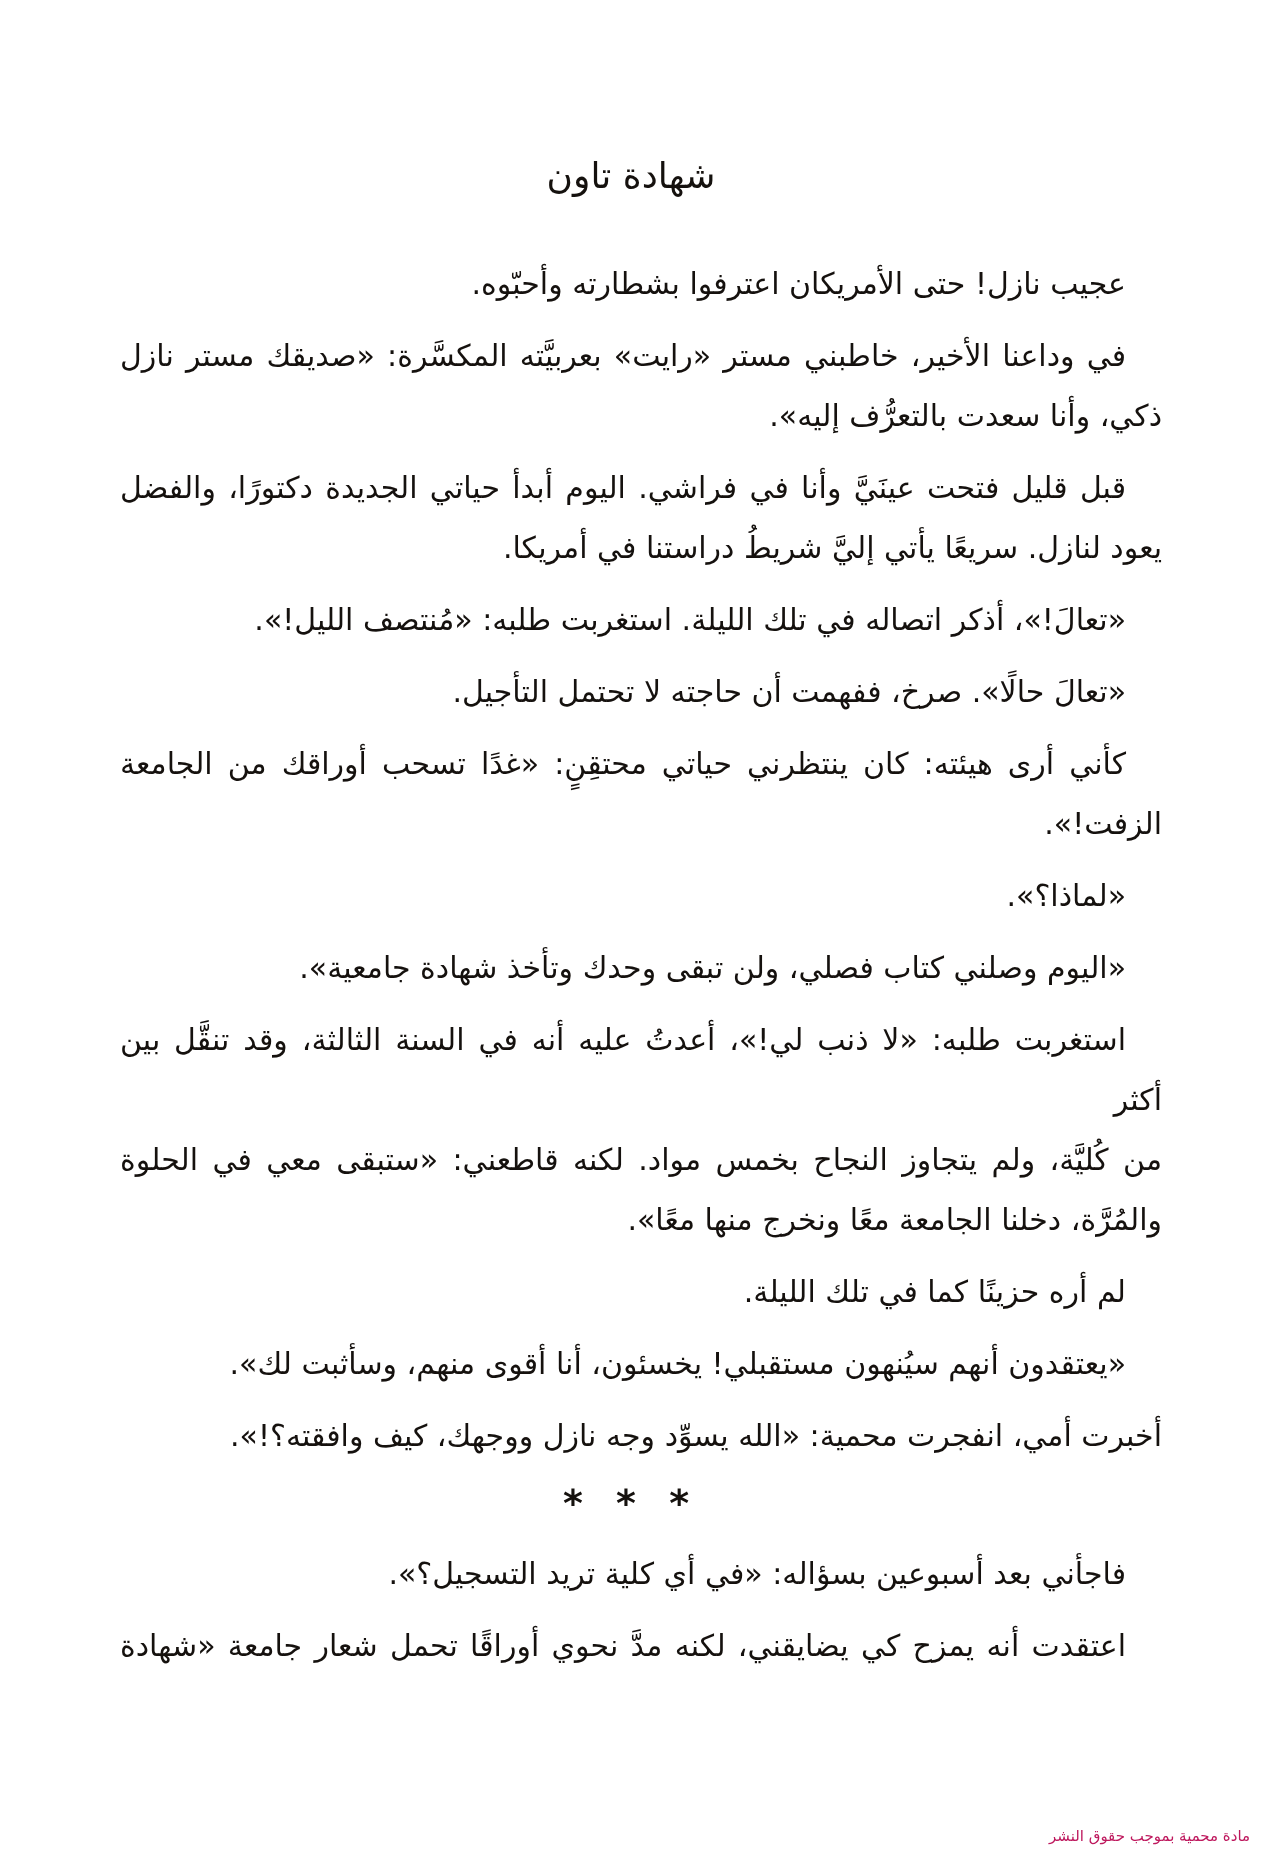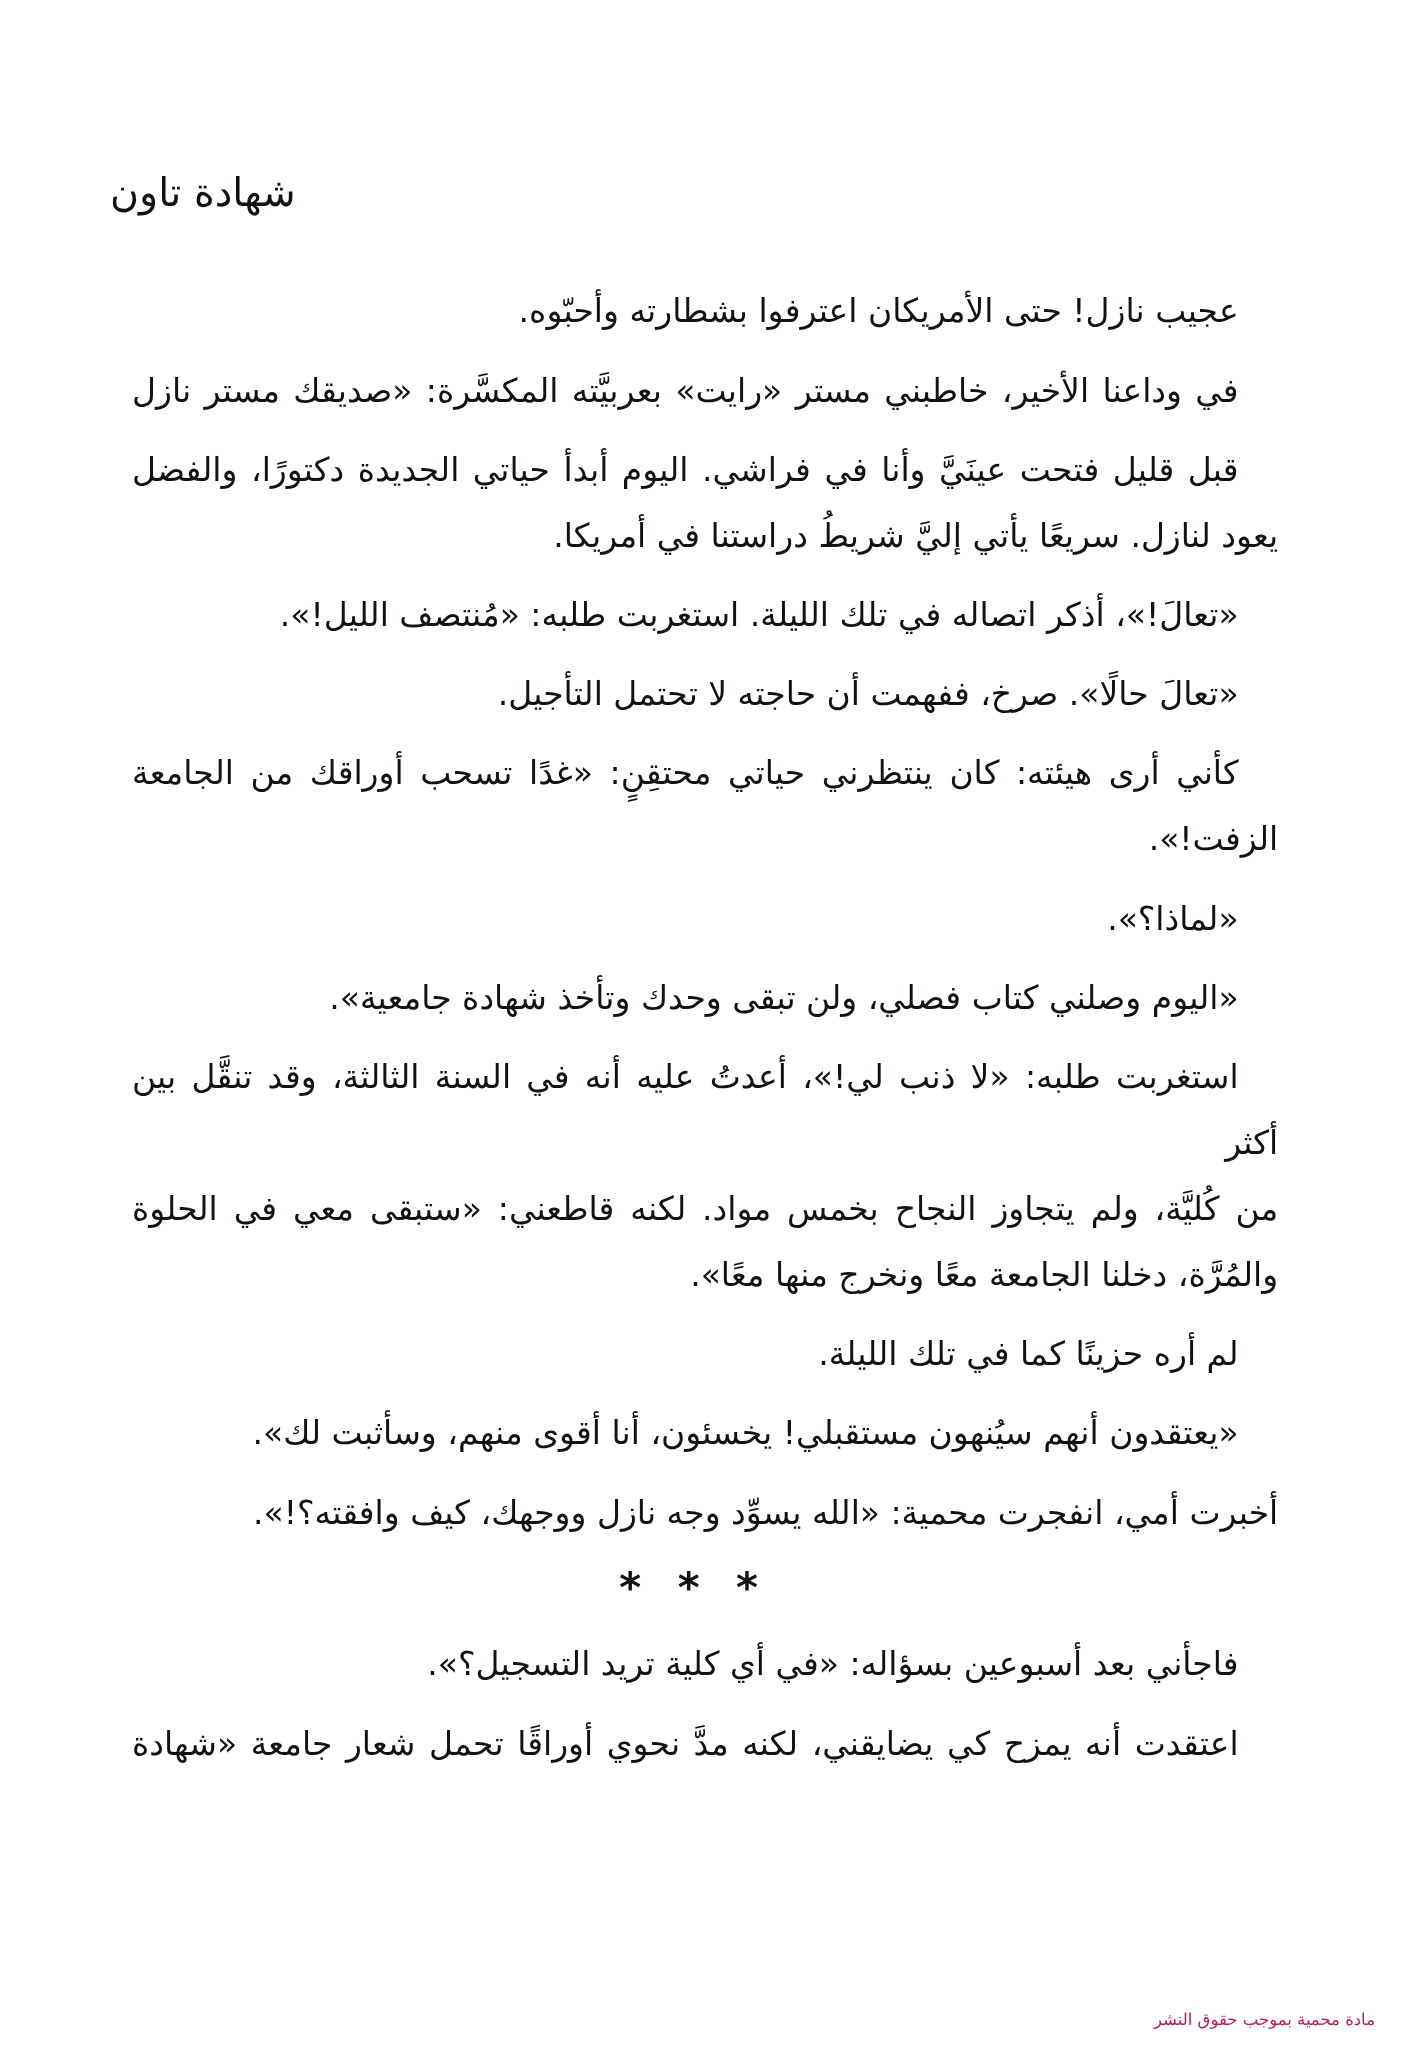--- a/index.html
+++ b/index.html
@@ -27,7 +27,7 @@
     font-size: 36px;
     font-weight: 400;
     line-height: 56px;
-    text-align: left;
+    text-align: center;
     margin: 0 0 50px 0;
   }
   .para {

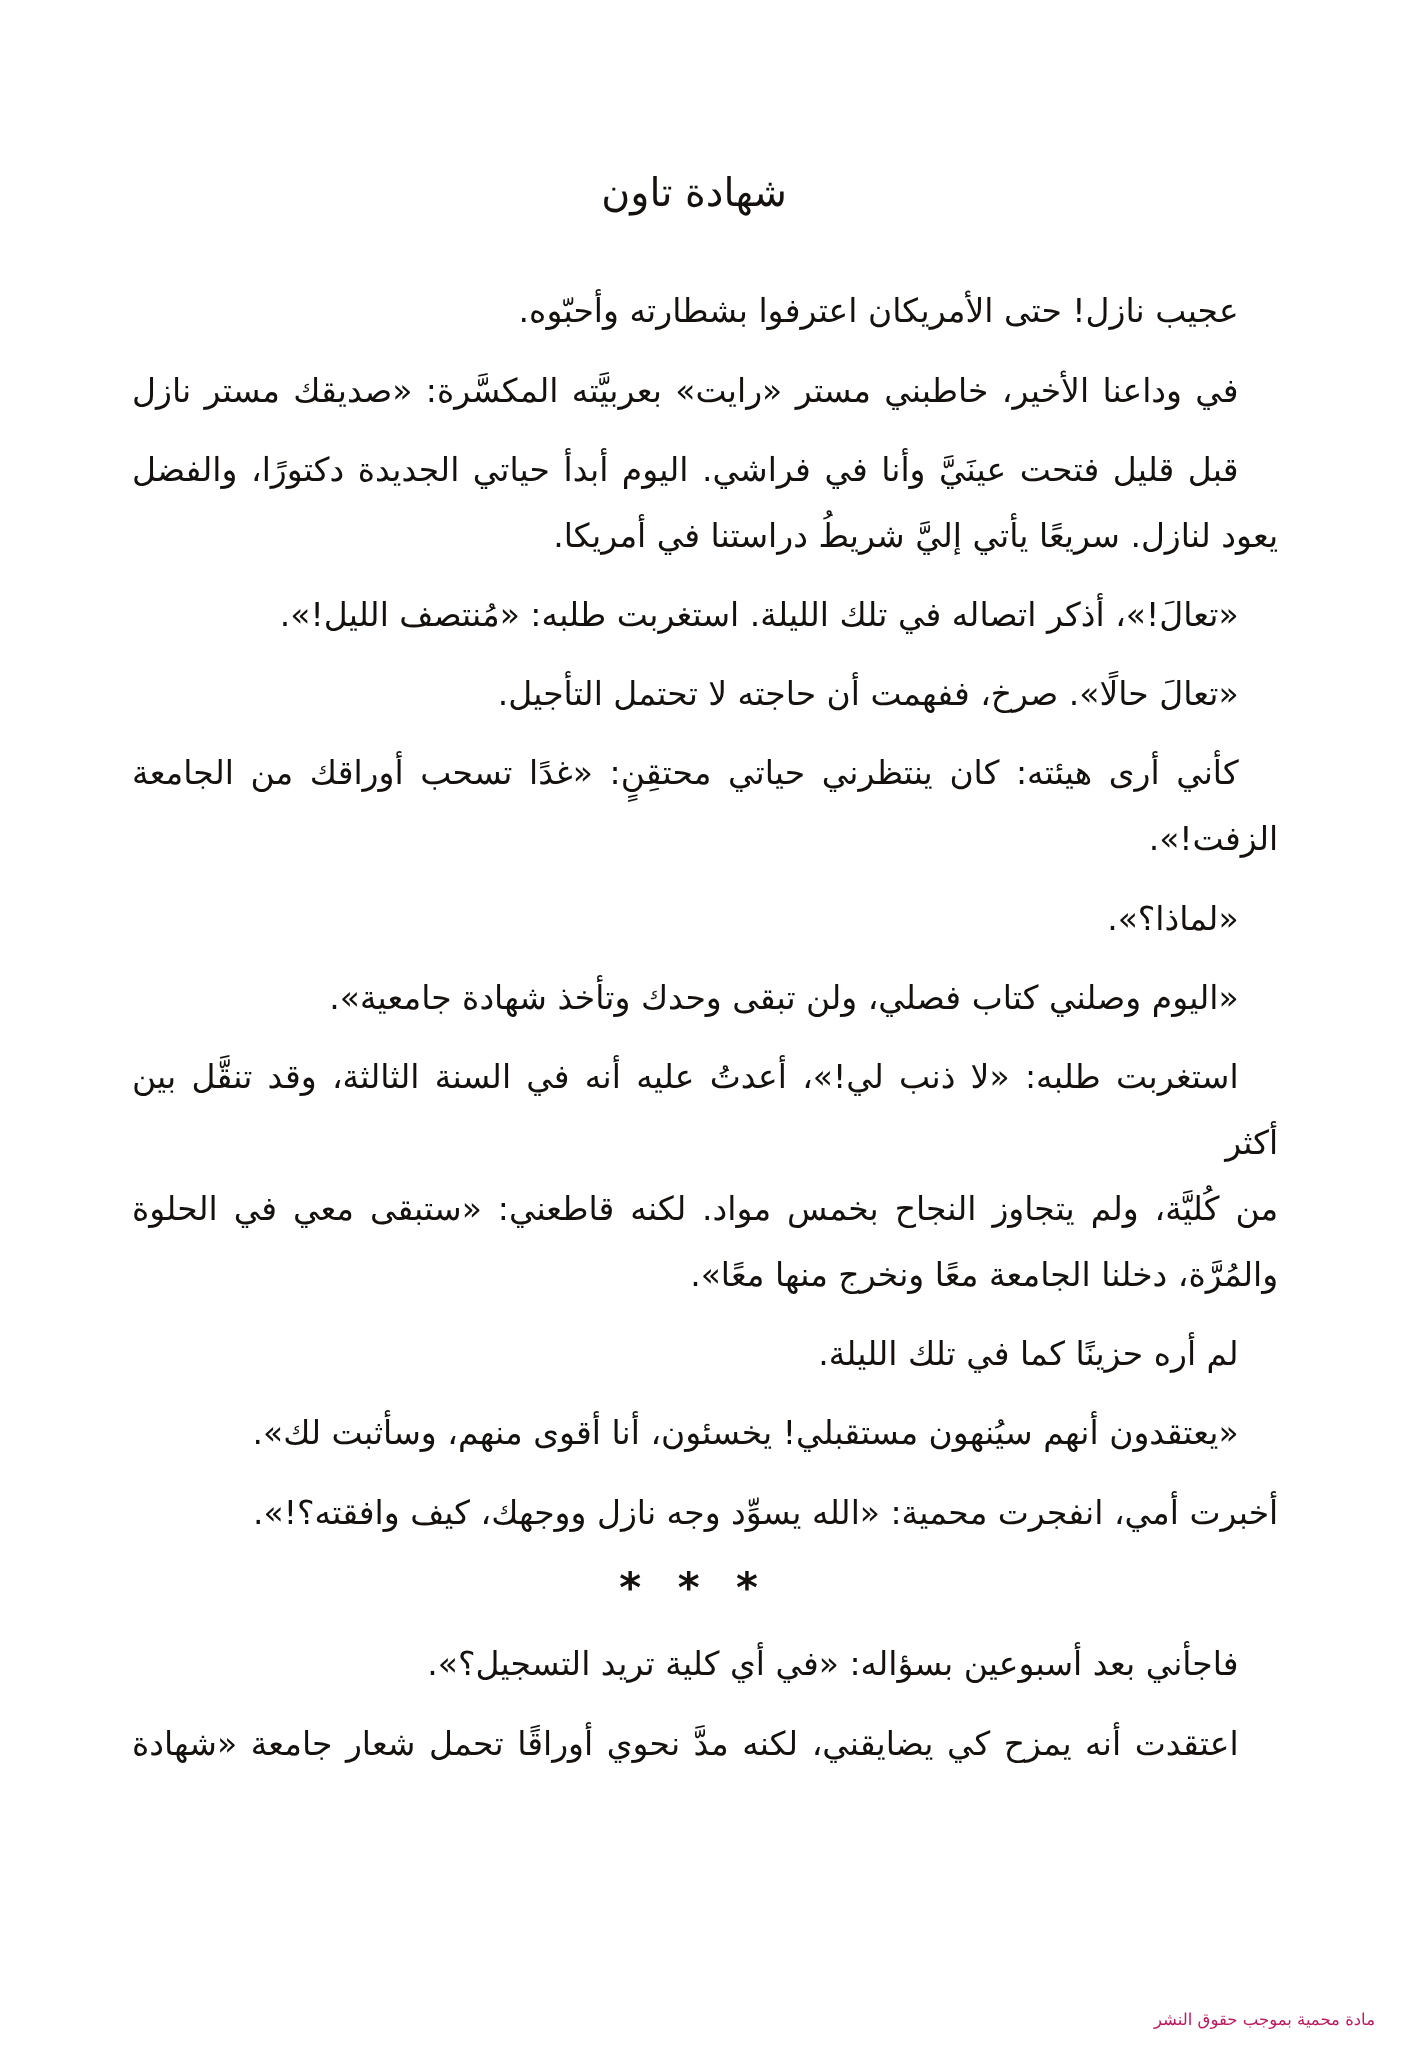--- a/index.html
+++ b/index.html
@@ -78,6 +78,7 @@
 
   <div class="para">
     <div class="line indent fill">في وداعنا الأخير، خاطبني مستر «رايت» بعربيَّته المكسَّرة: «صديقك مستر نازل</div>
+    <div class="line">ذكي، وأنا سعدت بالتعرُّف إليه».</div>
   </div>
 
   <div class="para">

